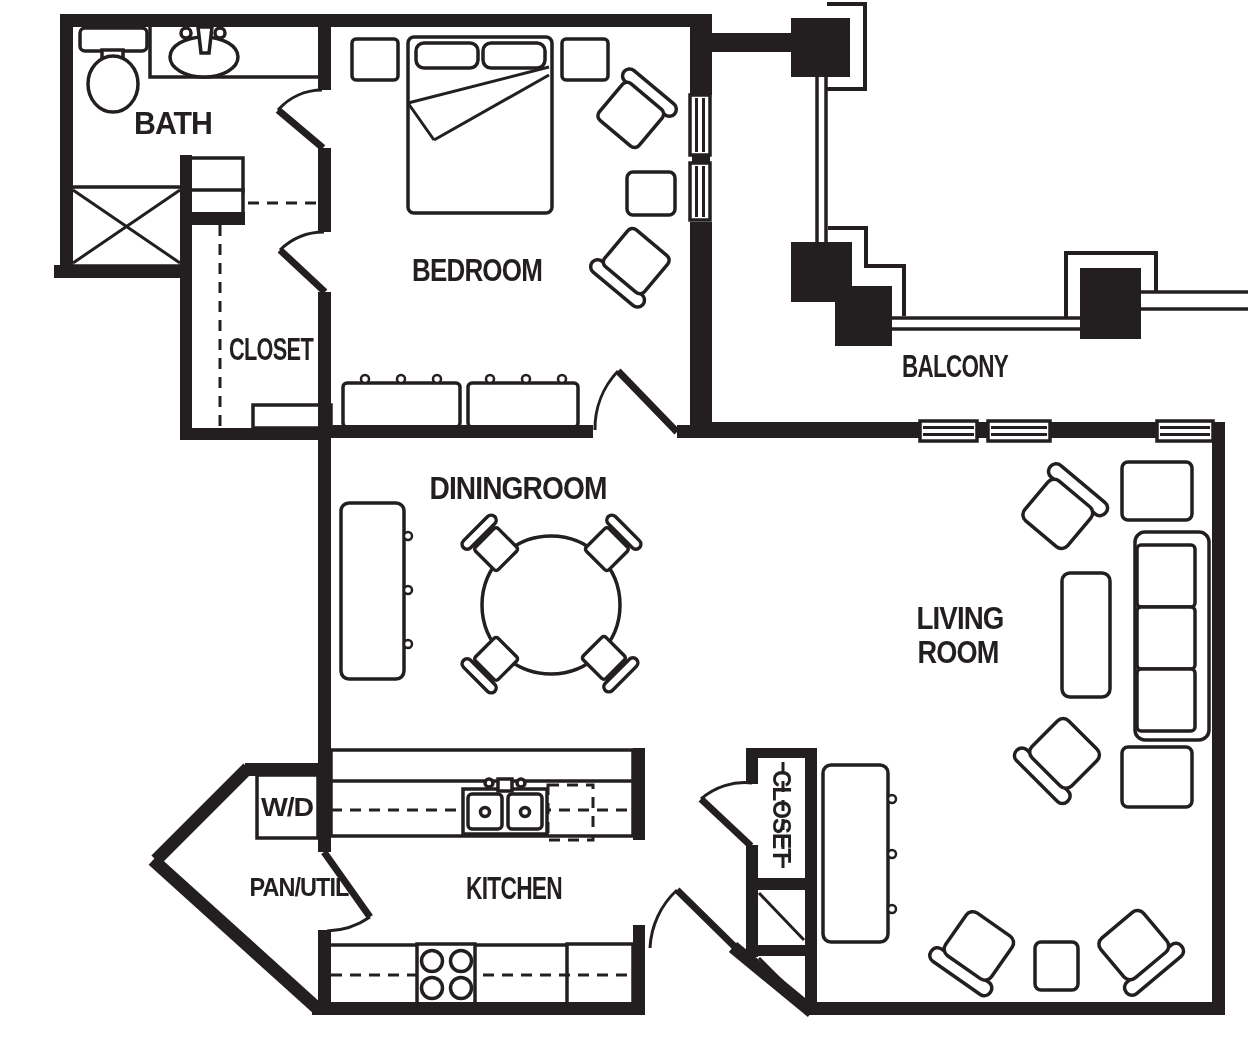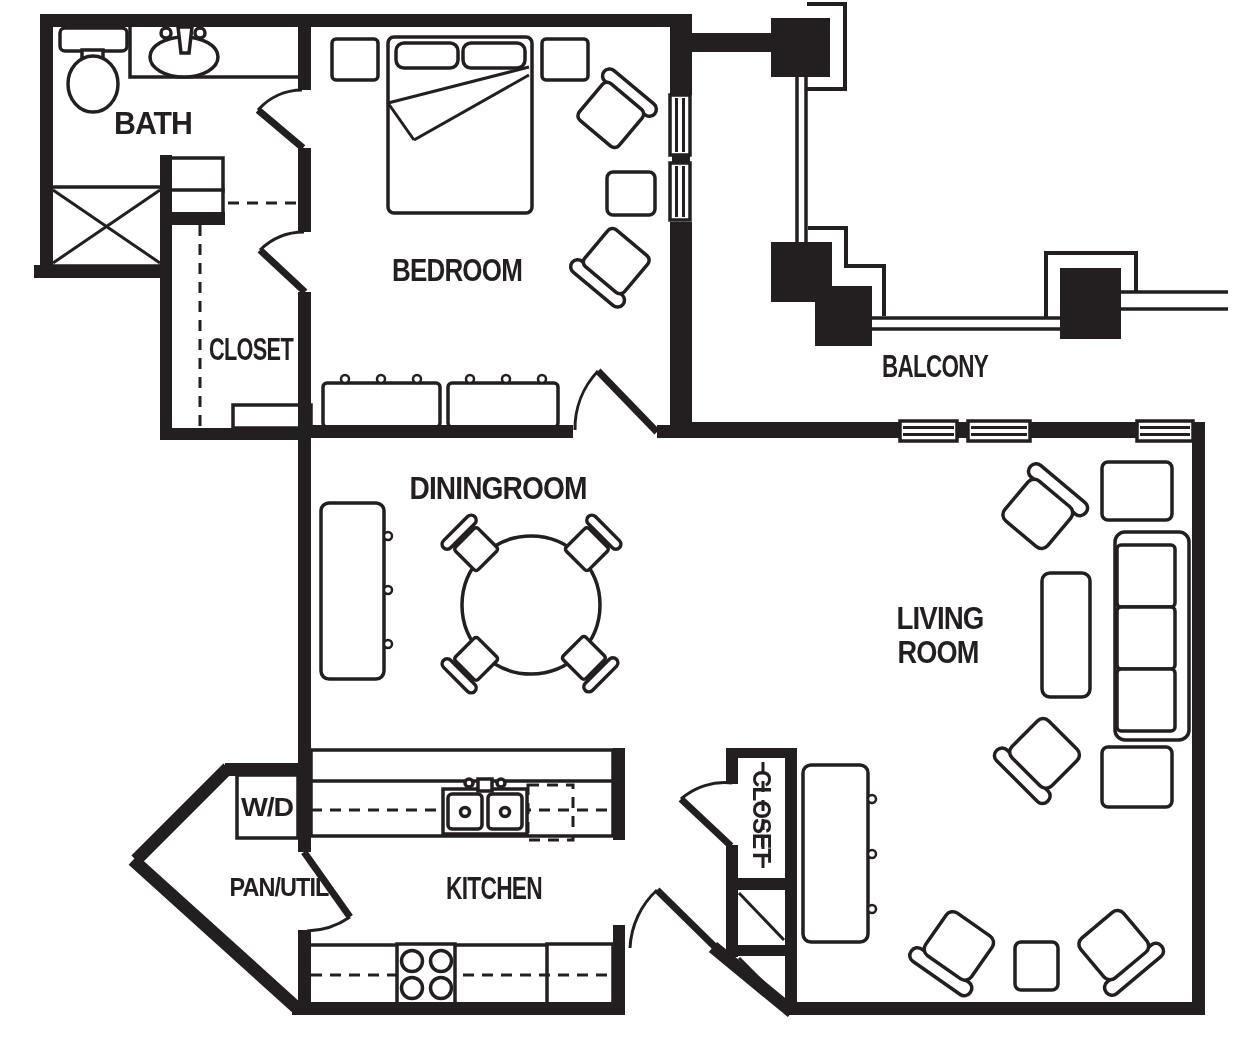--- a/index.html
+++ b/index.html
@@ -3,7 +3,7 @@
 <meta charset="utf-8">
 <style>
   html,body{margin:0;padding:0;background:#fff;}
-  #stage{position:relative;width:1145px;height:1040px;background:#fff;font-family:"Liberation Sans",sans-serif;}
+  #stage{position:relative;width:1145px;height:1040px;background:#fff;font-family:"Liberation Sans",sans-serif;margin-left:20px;}
   svg{position:absolute;left:0;top:0;}
   .wall{fill:#231f20;stroke:none;}
   .wline{stroke:#231f20;stroke-width:13;fill:none;}

